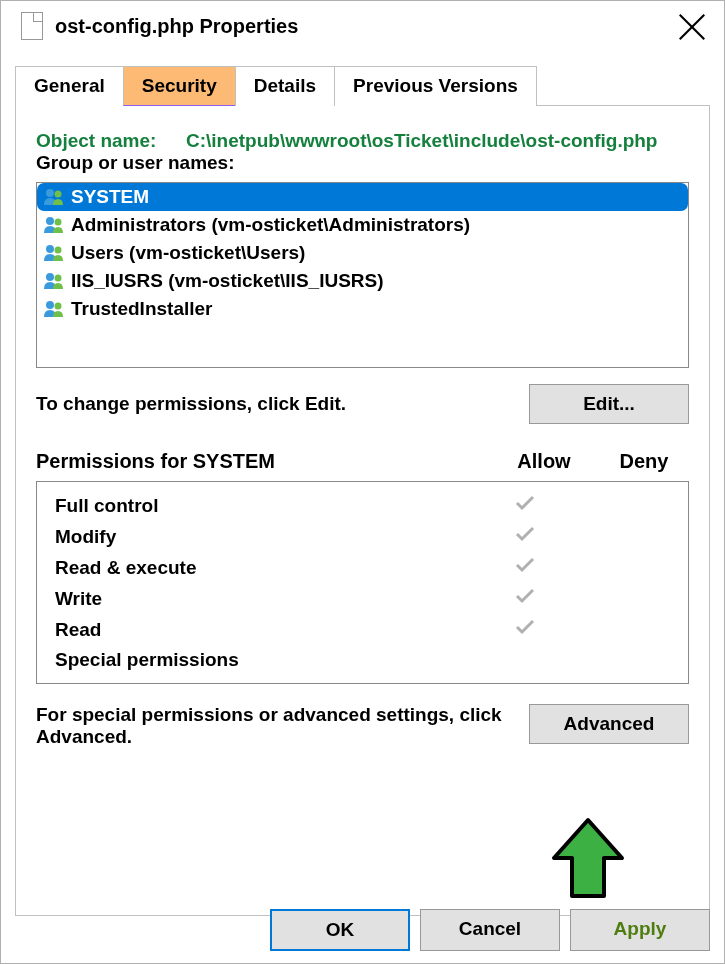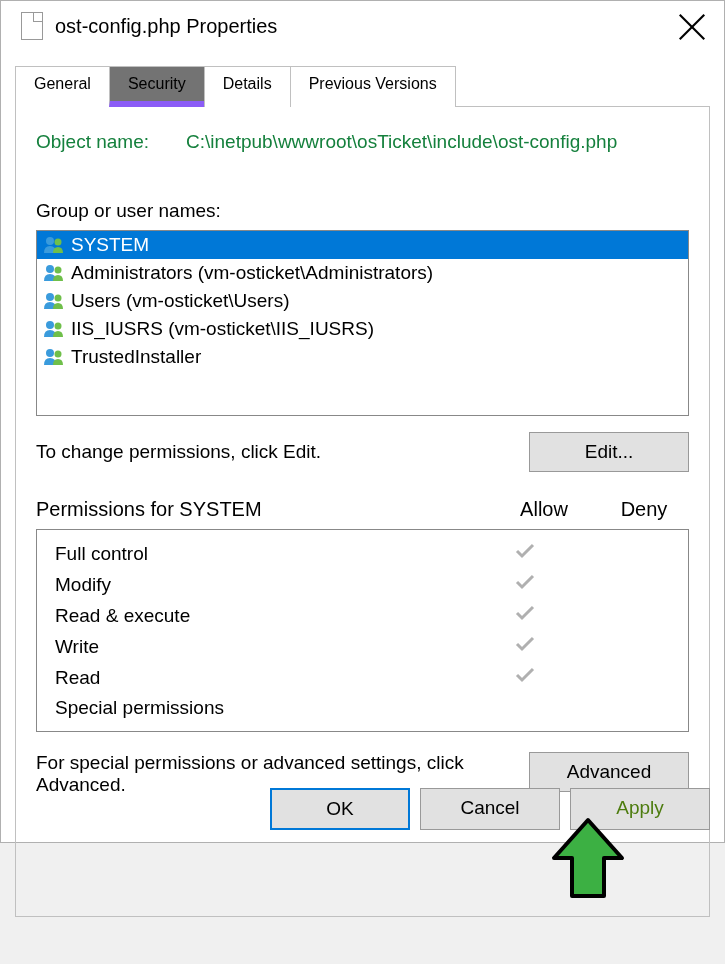--- a/index.html
+++ b/index.html
@@ -16,10 +16,11 @@
     }
     .window {
       width: 725px;
-      height: 843px;
+      height: 964px;
       background: #ffffff;
       border: 1px solid #b0b0b0;
       position: relative;
+      font-weight: bold;
     }
     .title-bar {
       height: 50px;

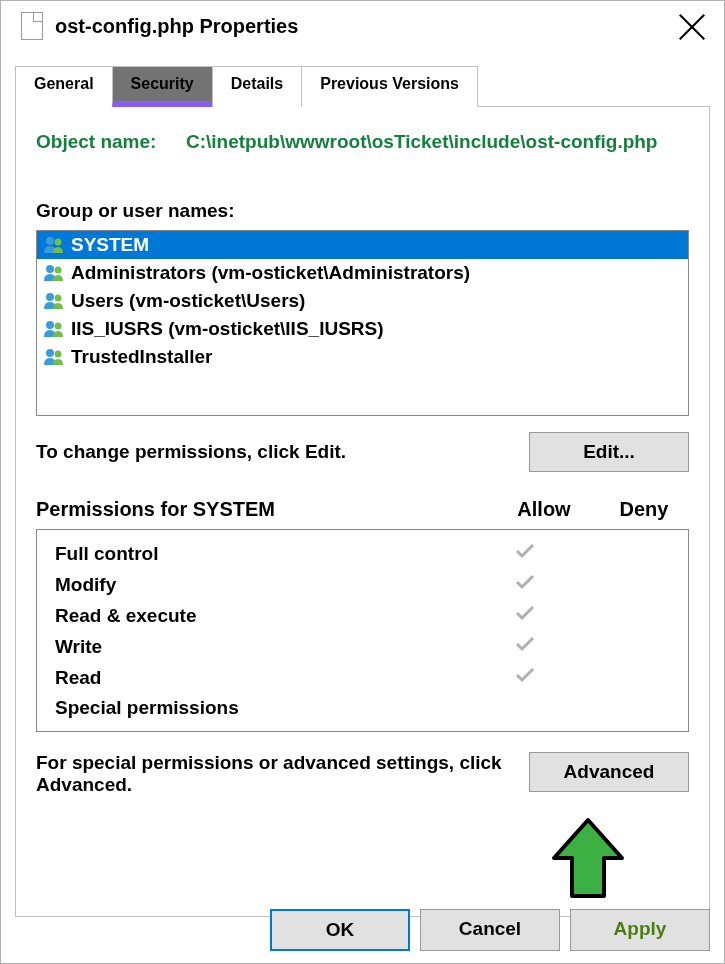--- a/index.html
+++ b/index.html
@@ -74,7 +74,7 @@
     }
     .tab {
       padding: 8px 18px;
-      font-size: 16px;
+      font-size: 19px;
       color: #000;
       background: #fff;
       border: 1px solid #c0c0c0;

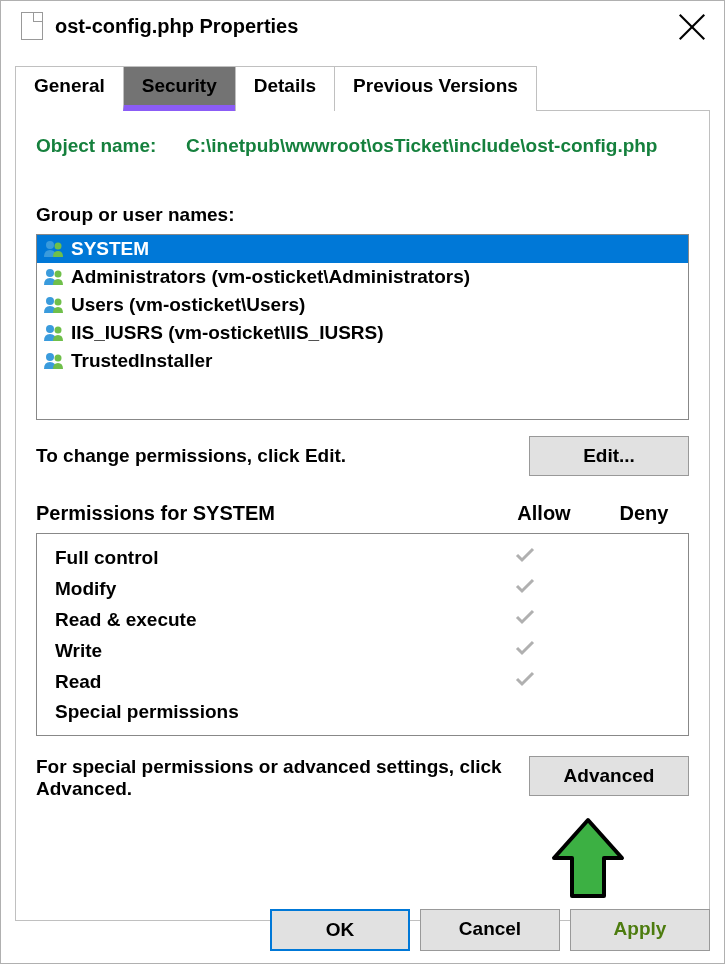--- a/index.html
+++ b/index.html
@@ -85,8 +85,8 @@
       top: 1px;
     }
     .tab.active {
-      background: #737373;
-      border-bottom: 6px solid #8b5cf6;
+      background: #fdba74;
+      border-bottom: 1px solid #8b5cf6;
     }
     .tab-body {
       border: 1px solid #c0c0c0;

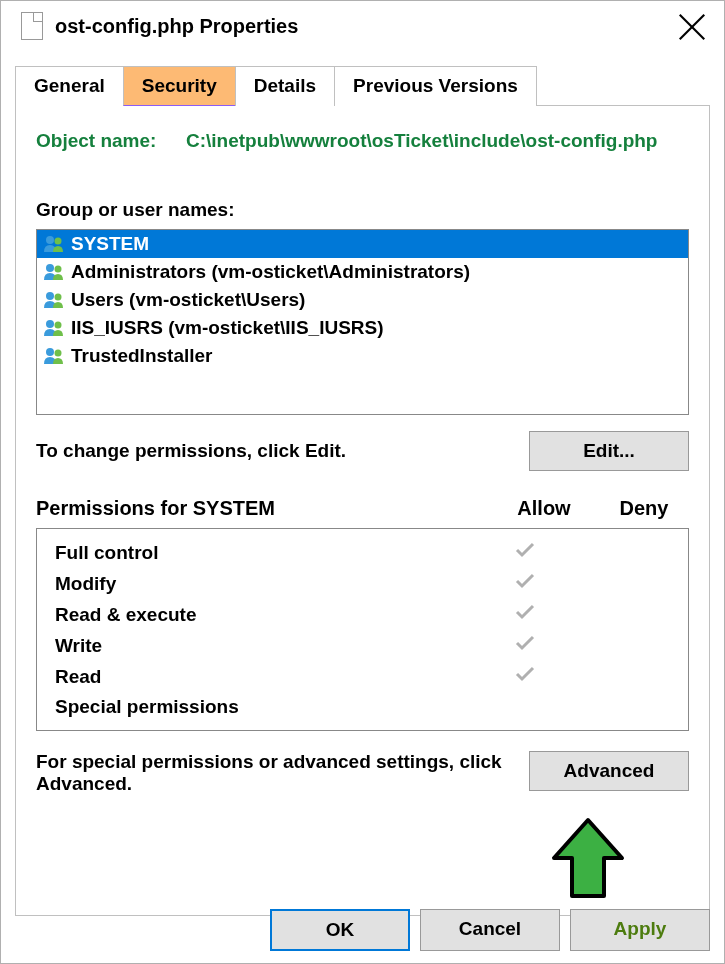--- a/index.html
+++ b/index.html
@@ -110,7 +110,6 @@
     .section-label {
       font-size: 19px;
       margin-bottom: 8px;
-      margin-top: 47px;
     }
     .user-list {
       border: 1px solid #888;

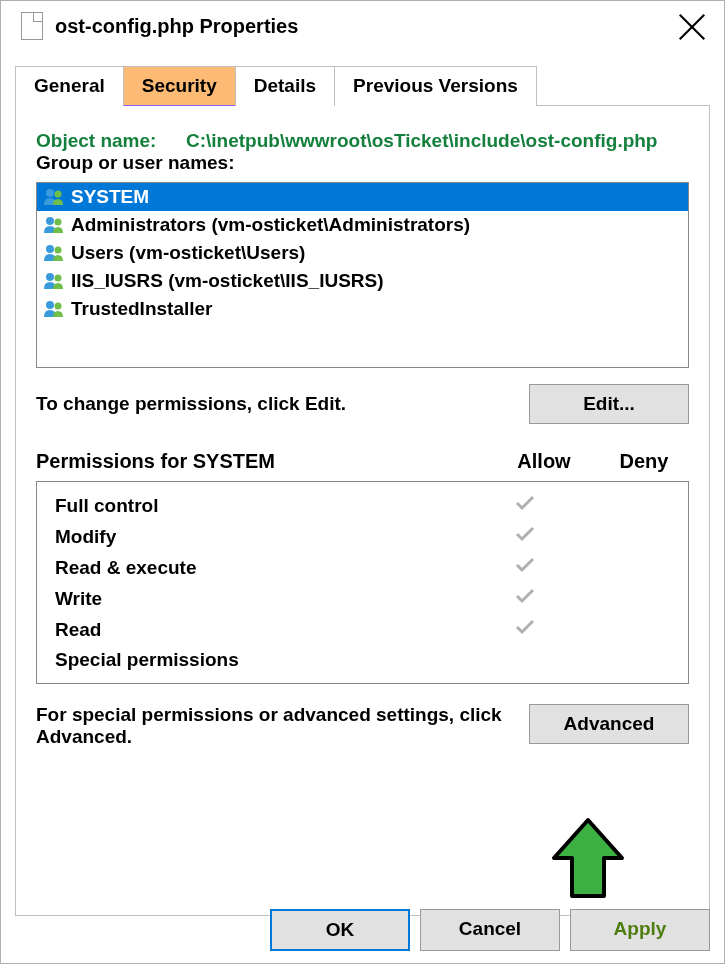--- a/index.html
+++ b/index.html
@@ -128,6 +128,7 @@
     .user-item.selected {
       background: #0078d7;
       color: #fff;
+      border-radius: 7px;
     }
     .user-icon-svg {
       width: 22px;

